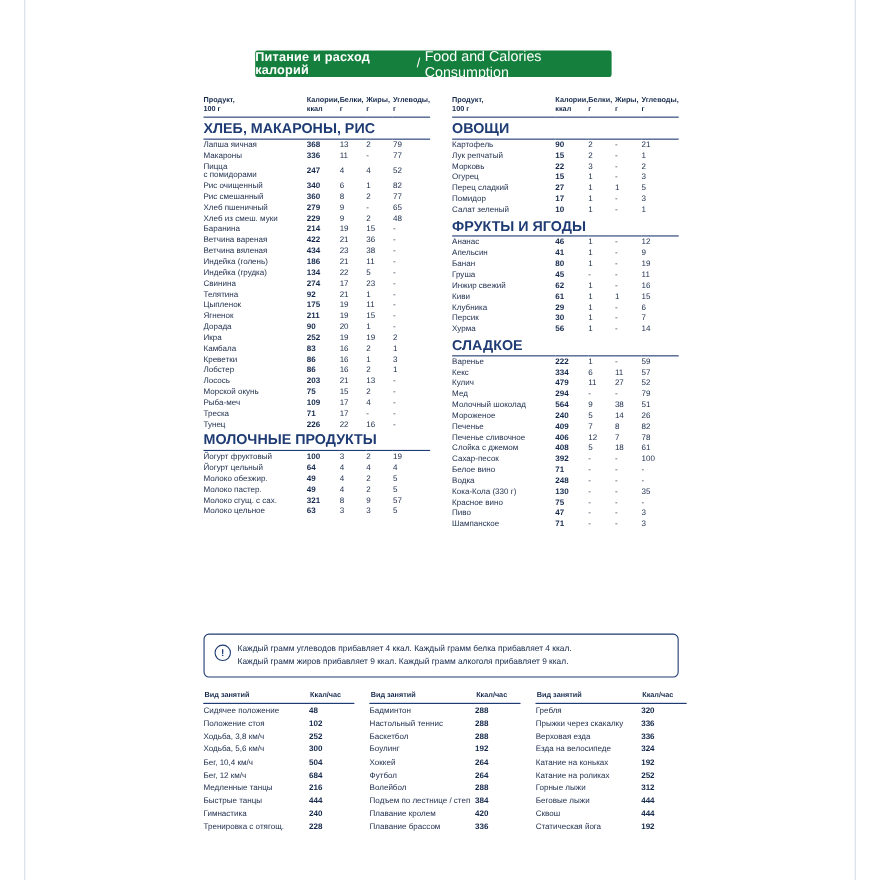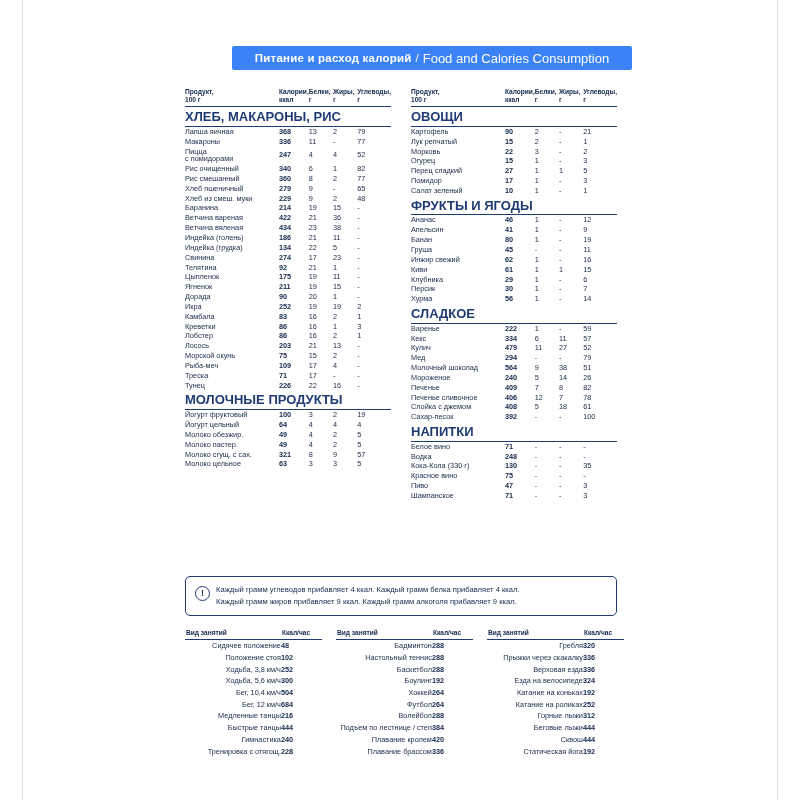--- a/index.html
+++ b/index.html
@@ -36,9 +36,9 @@
     position: absolute;
     left: 232px;
     top: 46px;
-    width: 400px;
+    width: 324px;
     height: 24px;
-    background: #3b82f6;
+    background: #15803d;
     border-radius: 2px;
     display: flex;
     align-items: center;

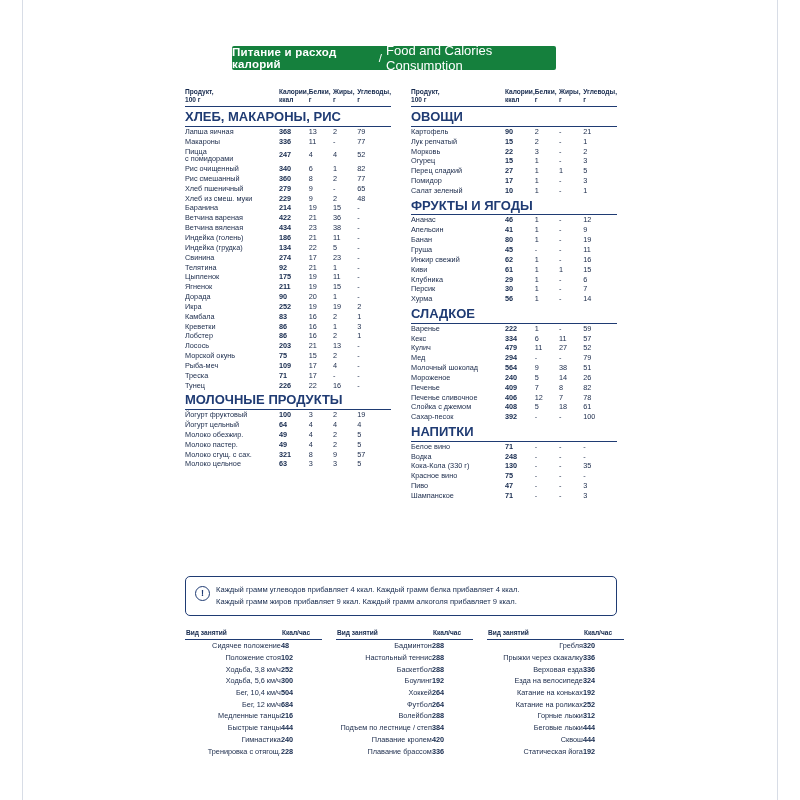--- a/index.html
+++ b/index.html
@@ -688,9 +688,6 @@
               <td>-</td>
               <td>100</td>
             </tr>
-            <tr class="grp">
-              <td colspan="5">НАПИТКИ</td>
-            </tr>
             <tr>
               <td class="n">Белое вино</td>
               <td class="v">71</td>

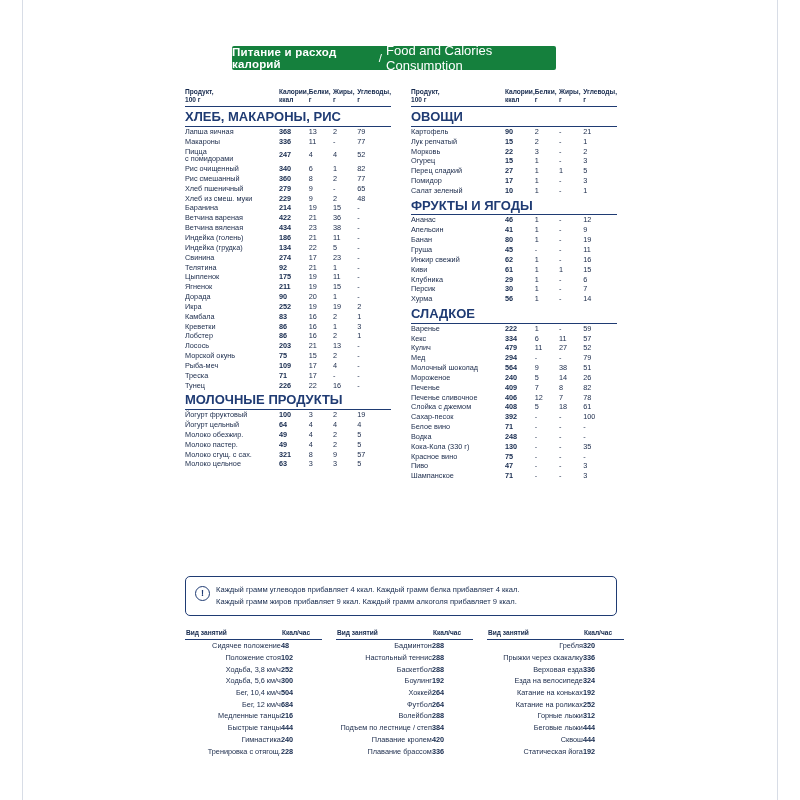--- a/index.html
+++ b/index.html
@@ -174,7 +174,6 @@
     padding: 1.35px 0;
     color: #1a2a4a;
     white-space: nowrap;
-    text-align: right;
   }
   table.a td.v { font-weight: bold; color: #15294d; }
 </style>

